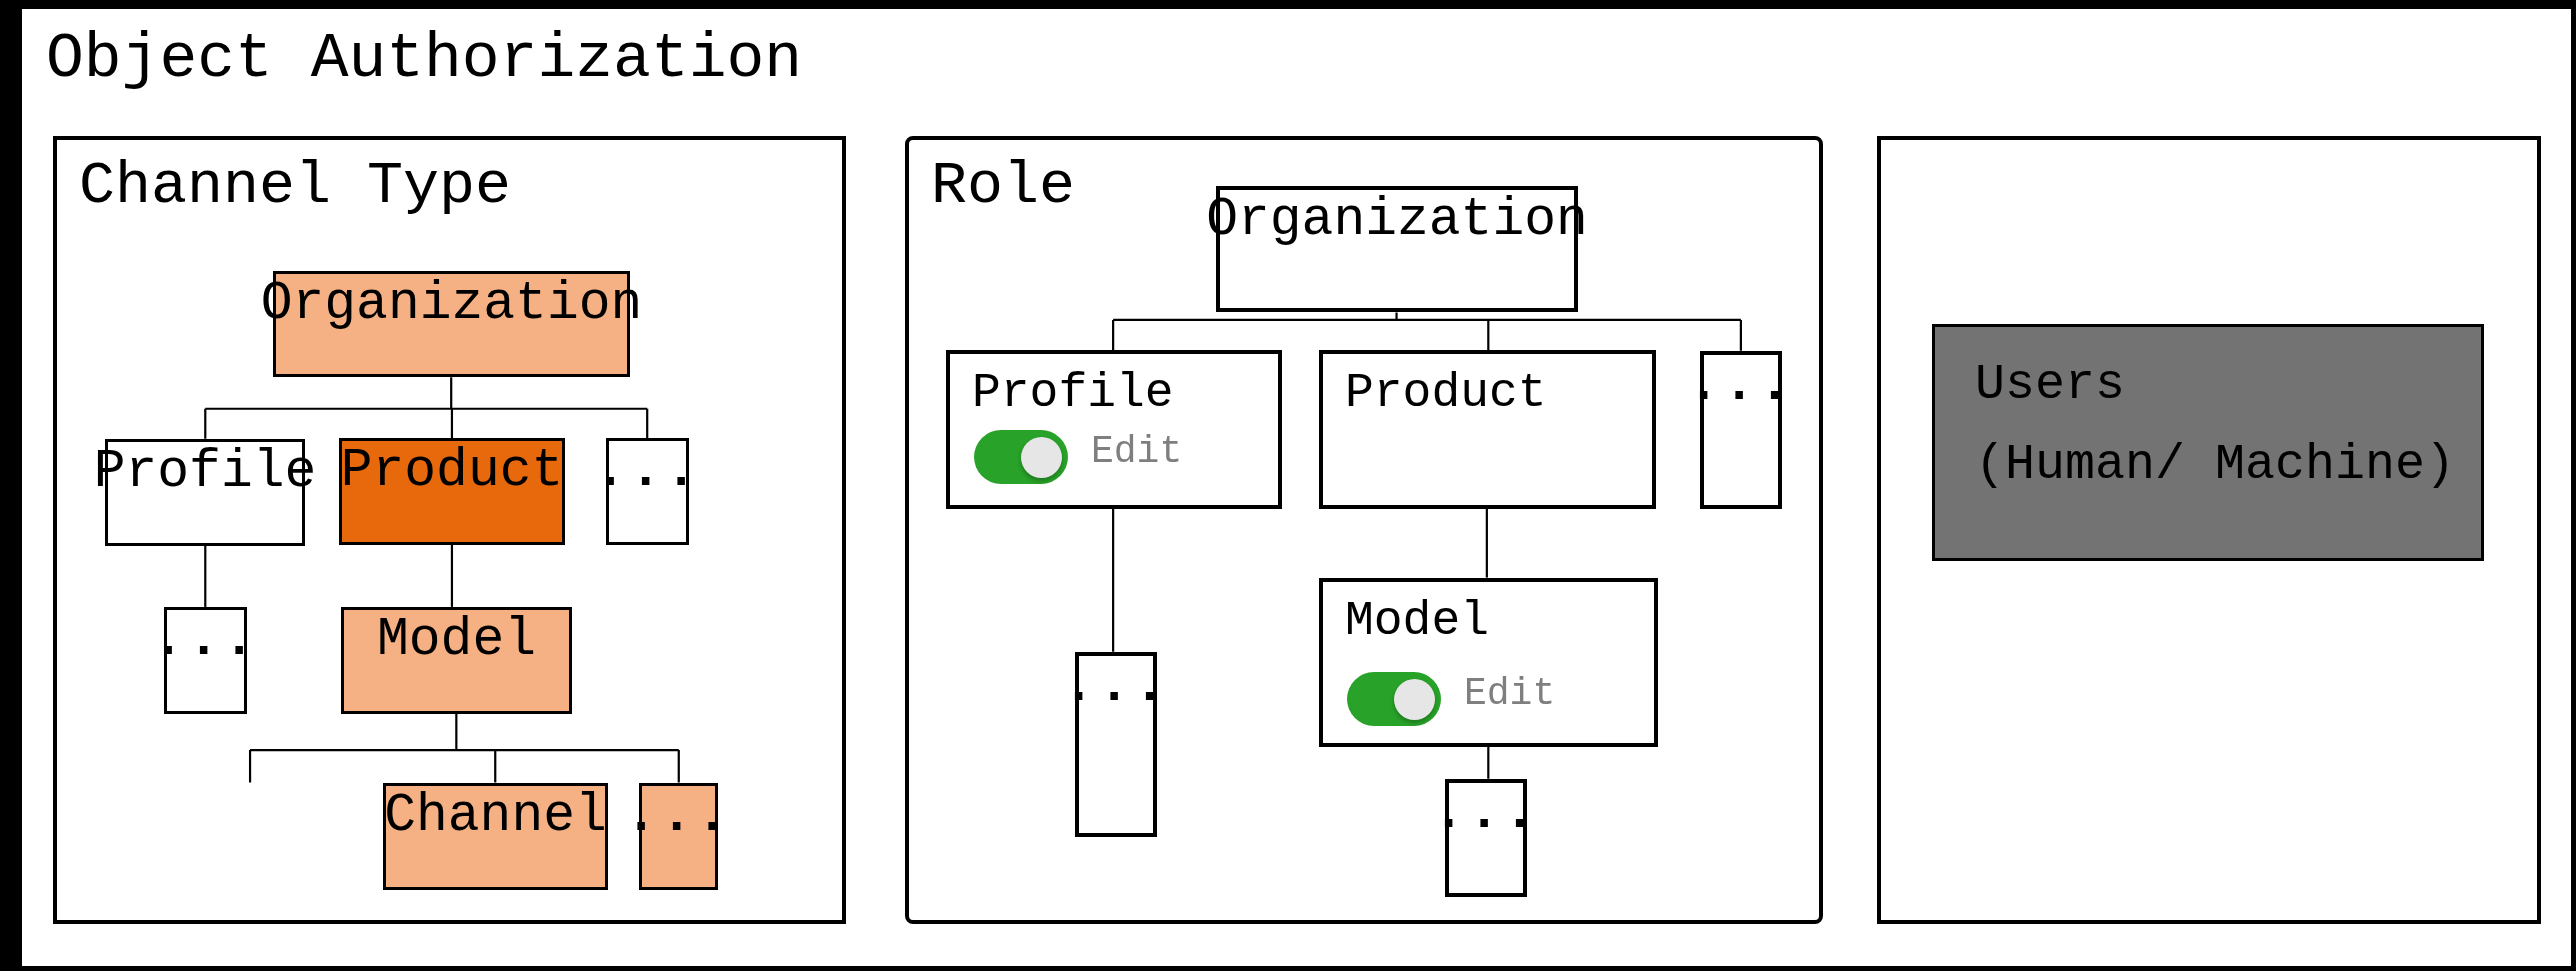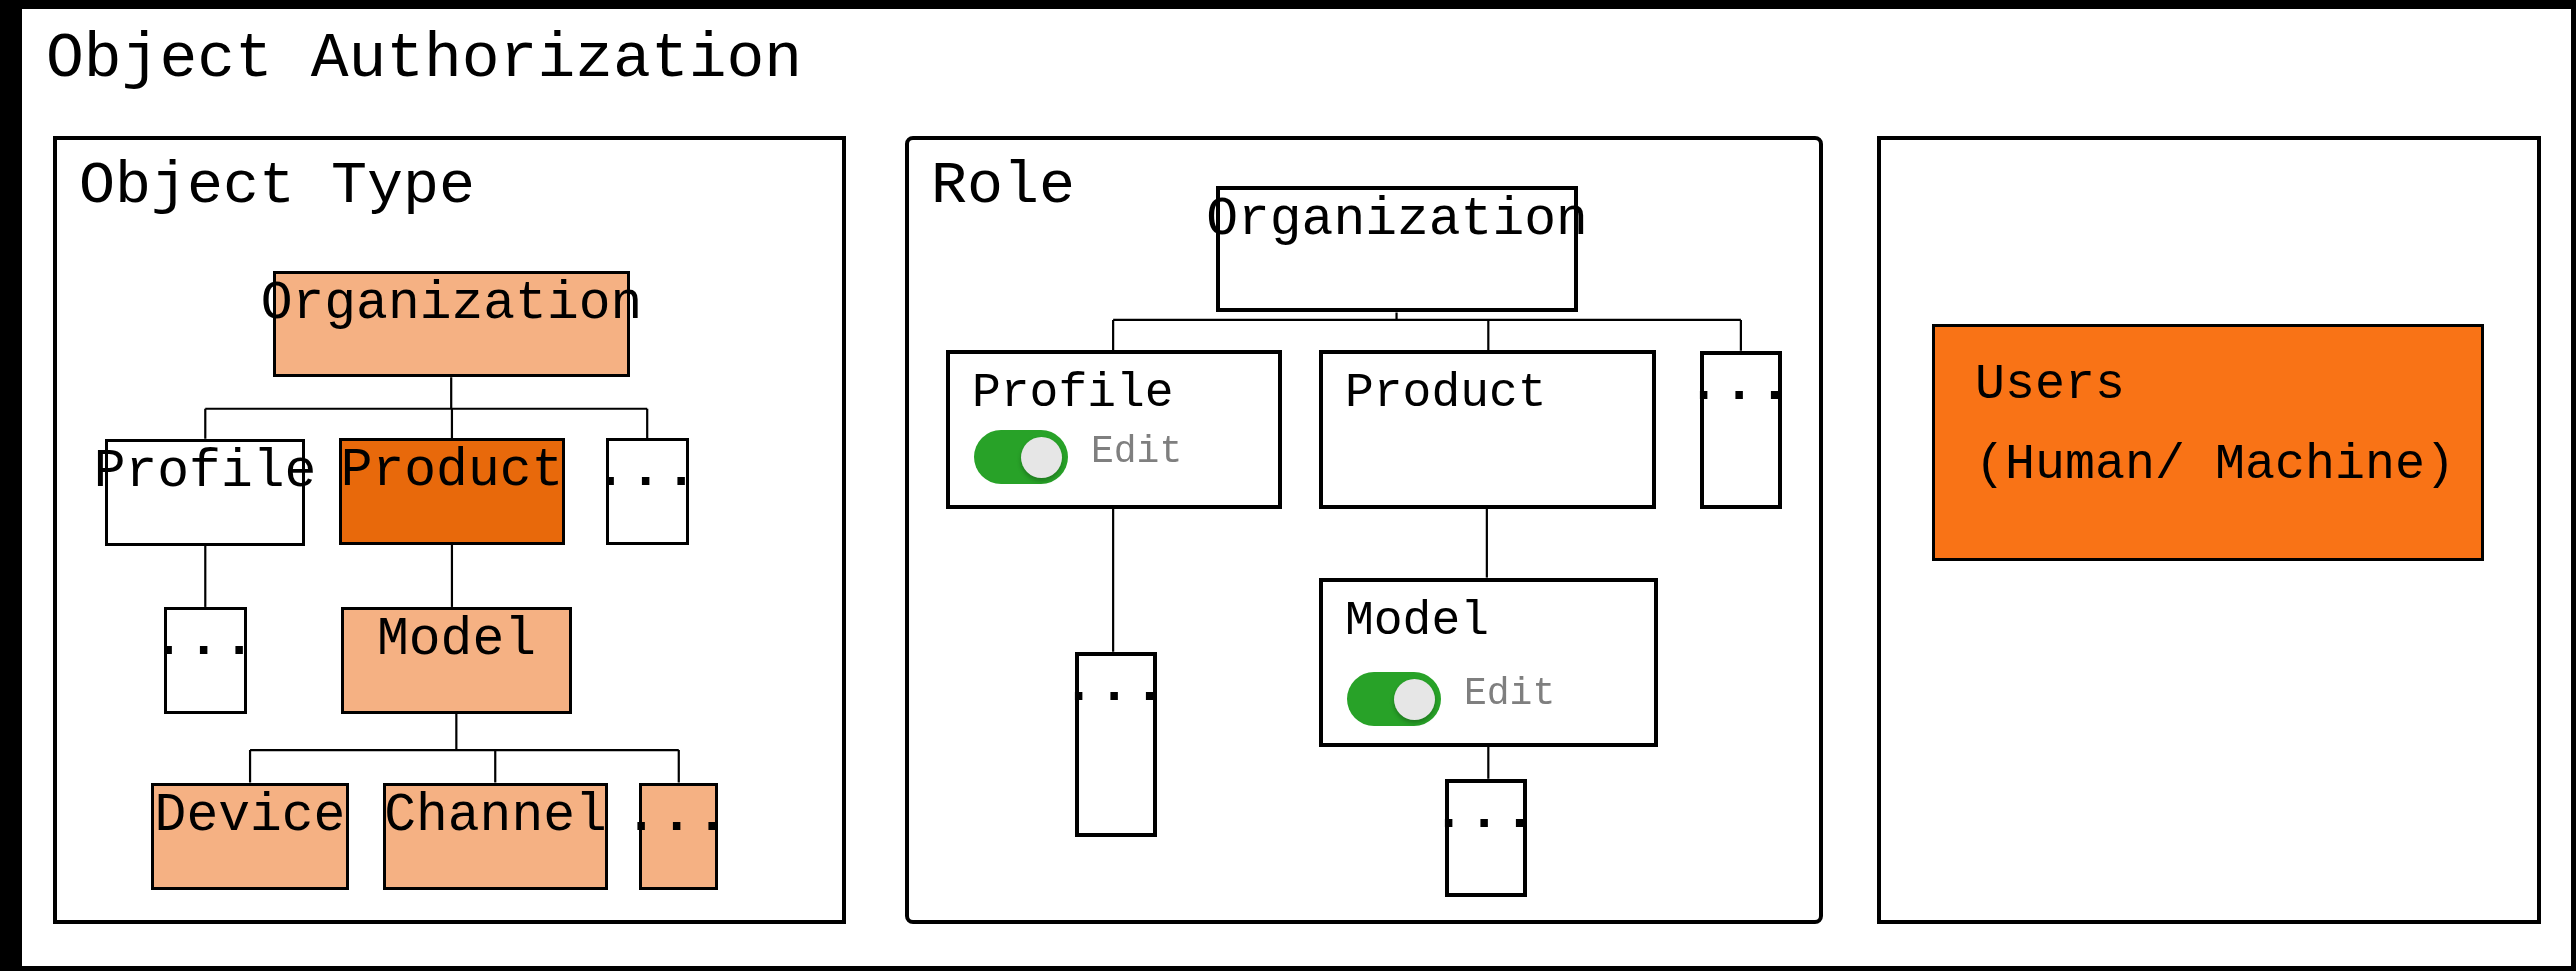--- a/index.html
+++ b/index.html
@@ -48,7 +48,7 @@
       <path d="M538 551 V636"></path>
       <path d="M544 782 V831 M263 831 H847 M263 831 V875 M597 831 V875 M847 831 V875"></path>
     </svg>
-    <div class="panel-title">Object Type</div>
+    <div class="panel-title">Channel Type</div>
 
     <div class="node orange" style="left:216px;top:131px;width:357px;height:106px;">
       <span>Organization</span>

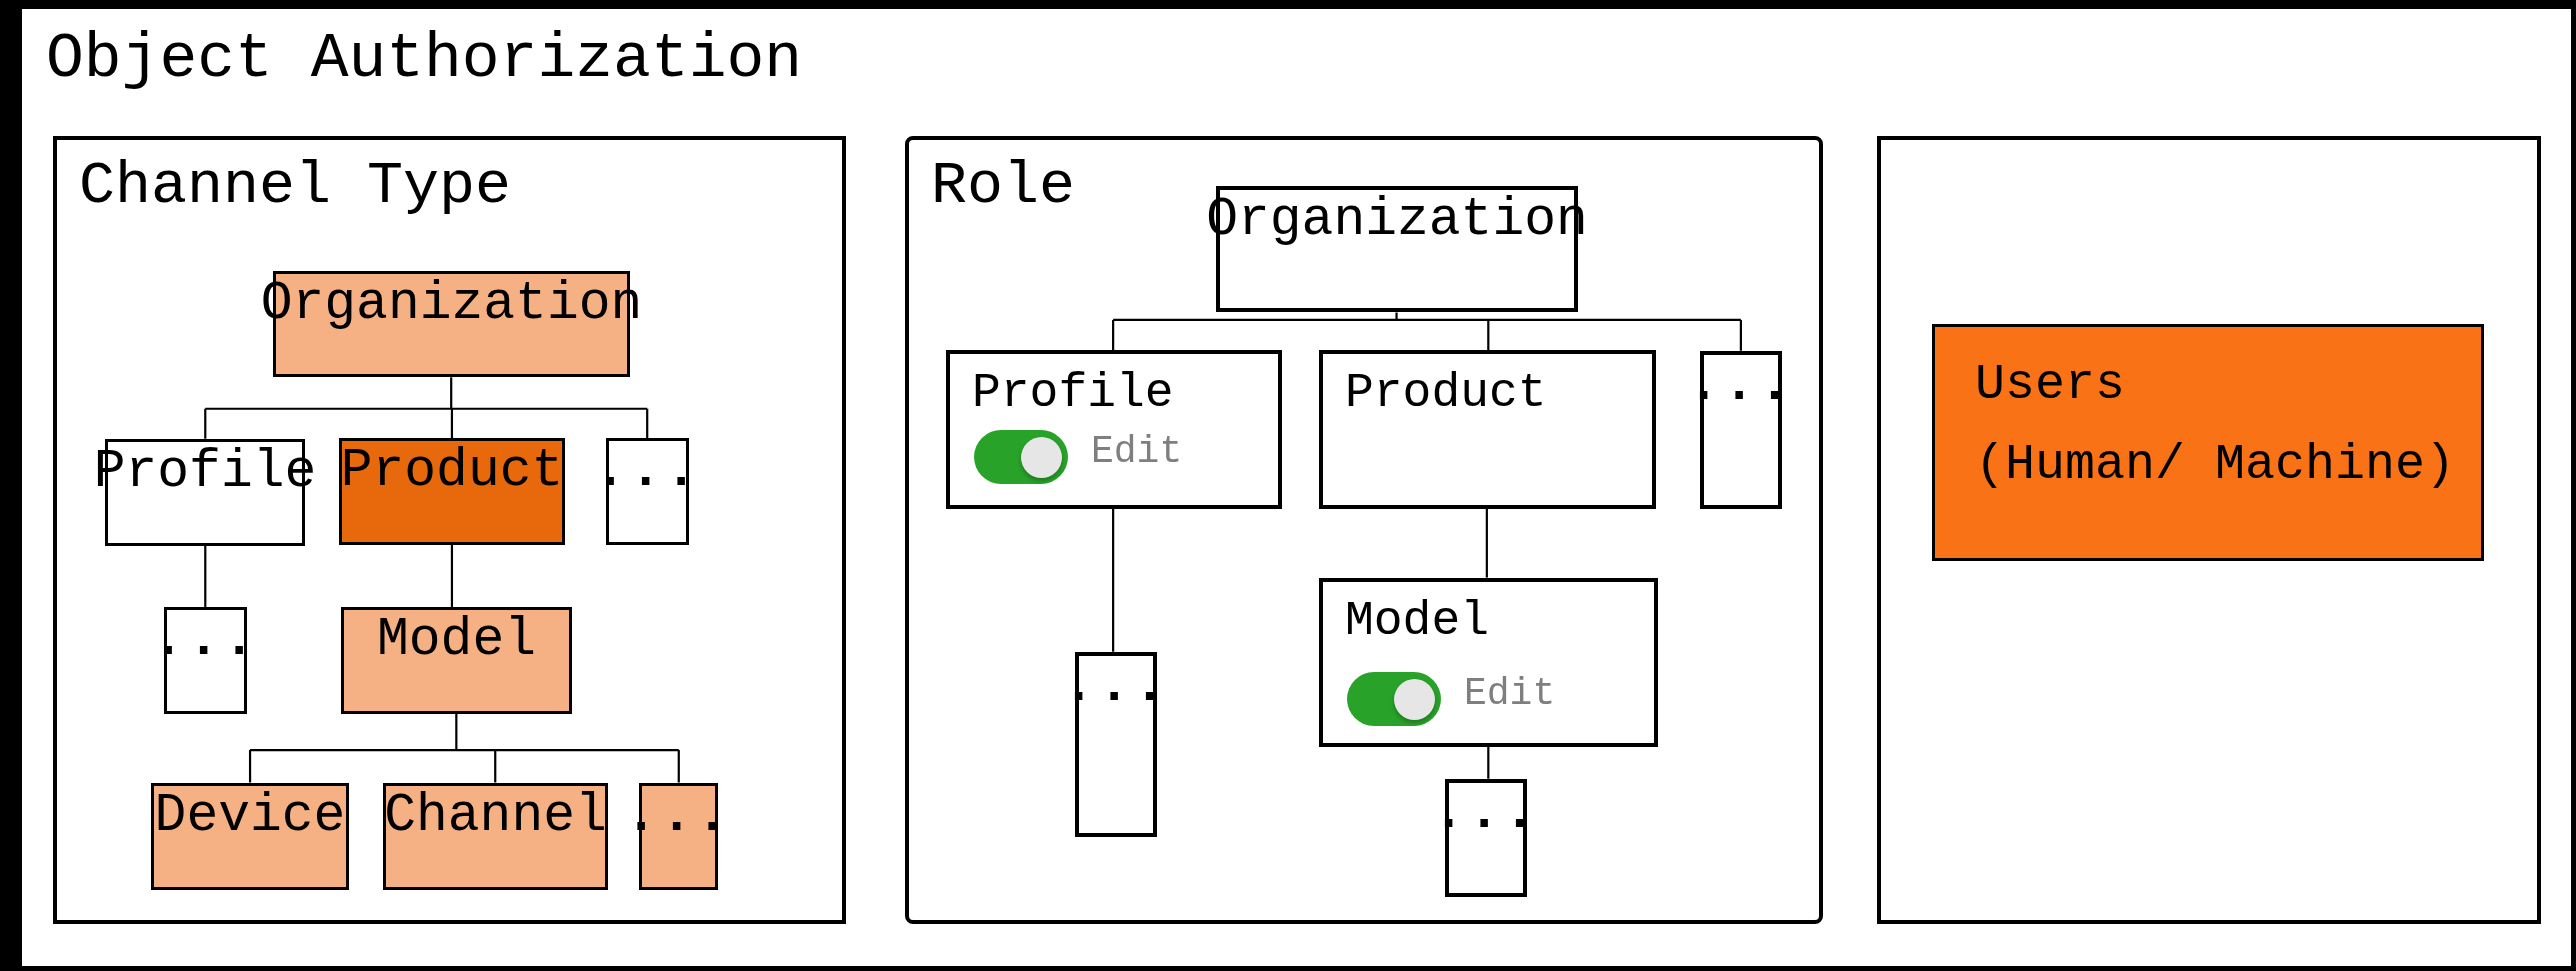--- a/index.html
+++ b/index.html
@@ -30,7 +30,7 @@
                 border-radius:50%;background:#E6E6E6;
                 box-shadow:0 2.9px 4.4px rgba(0,0,0,0.25);}
   .edit-label{font-size:38px;color:#7f7f7f;margin-left:23.5px;}
-  .users-box{position:absolute;border:3.7px solid #000;box-sizing:border-box;background:#f97316;
+  .users-box{position:absolute;border:3.7px solid #000;box-sizing:border-box;background:#737373;
              font-size:50px;line-height:1.6;padding:17.6px 0 0 40px;}
 </style>
 </head>

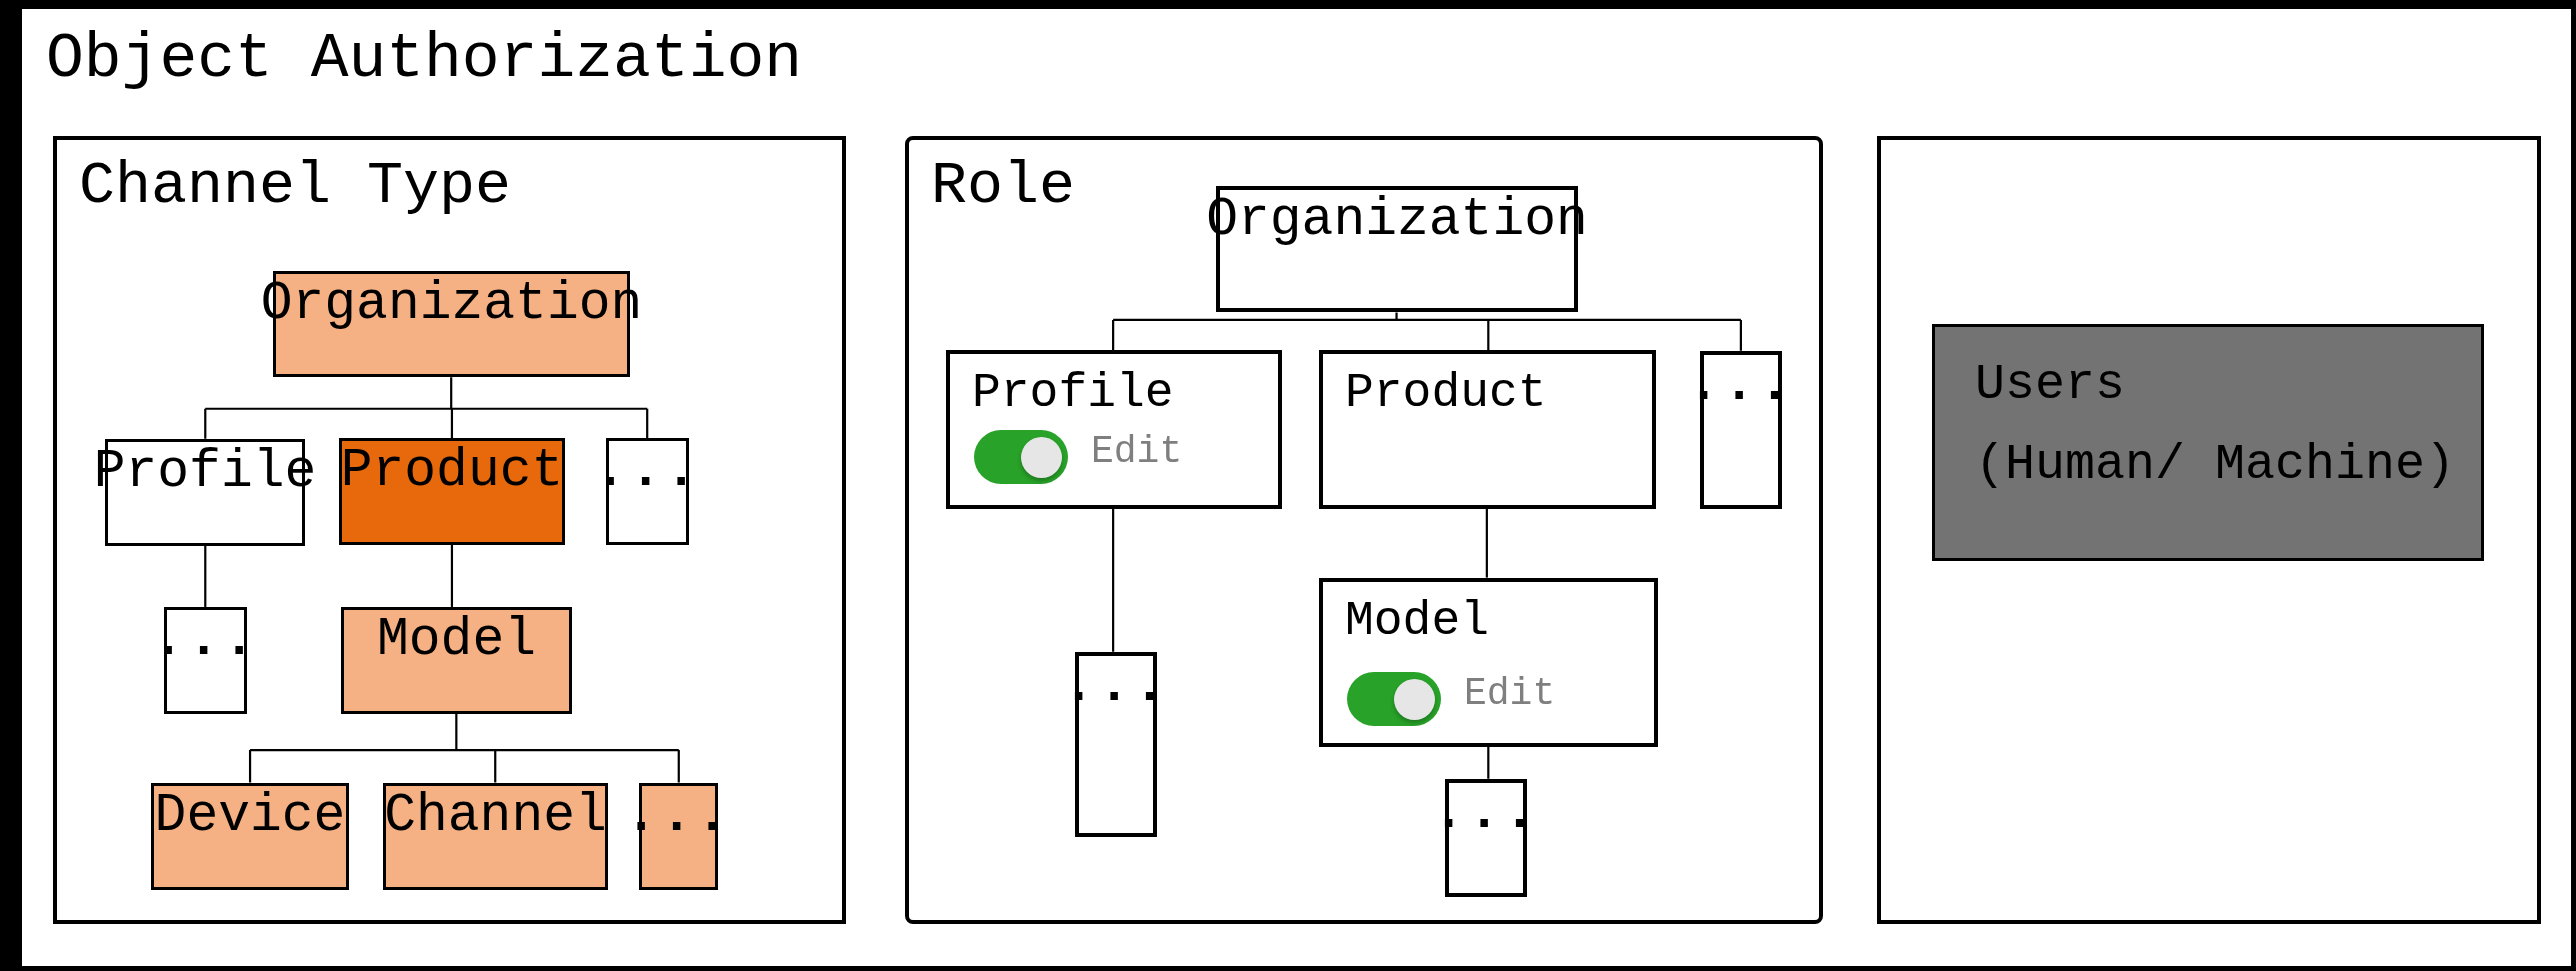--- a/index.html
+++ b/index.html
@@ -68,9 +68,6 @@
     <div class="node orange" style="left:284px;top:467px;width:231px;height:107px;">
       <span>Model</span>
     </div>
-    <div class="node orange" style="left:94px;top:643px;width:198px;height:107px;">
-      <span>Device</span>
-    </div>
     <div class="node orange" style="left:326px;top:643px;width:225px;height:107px;">
       <span>Channel</span>
     </div>

